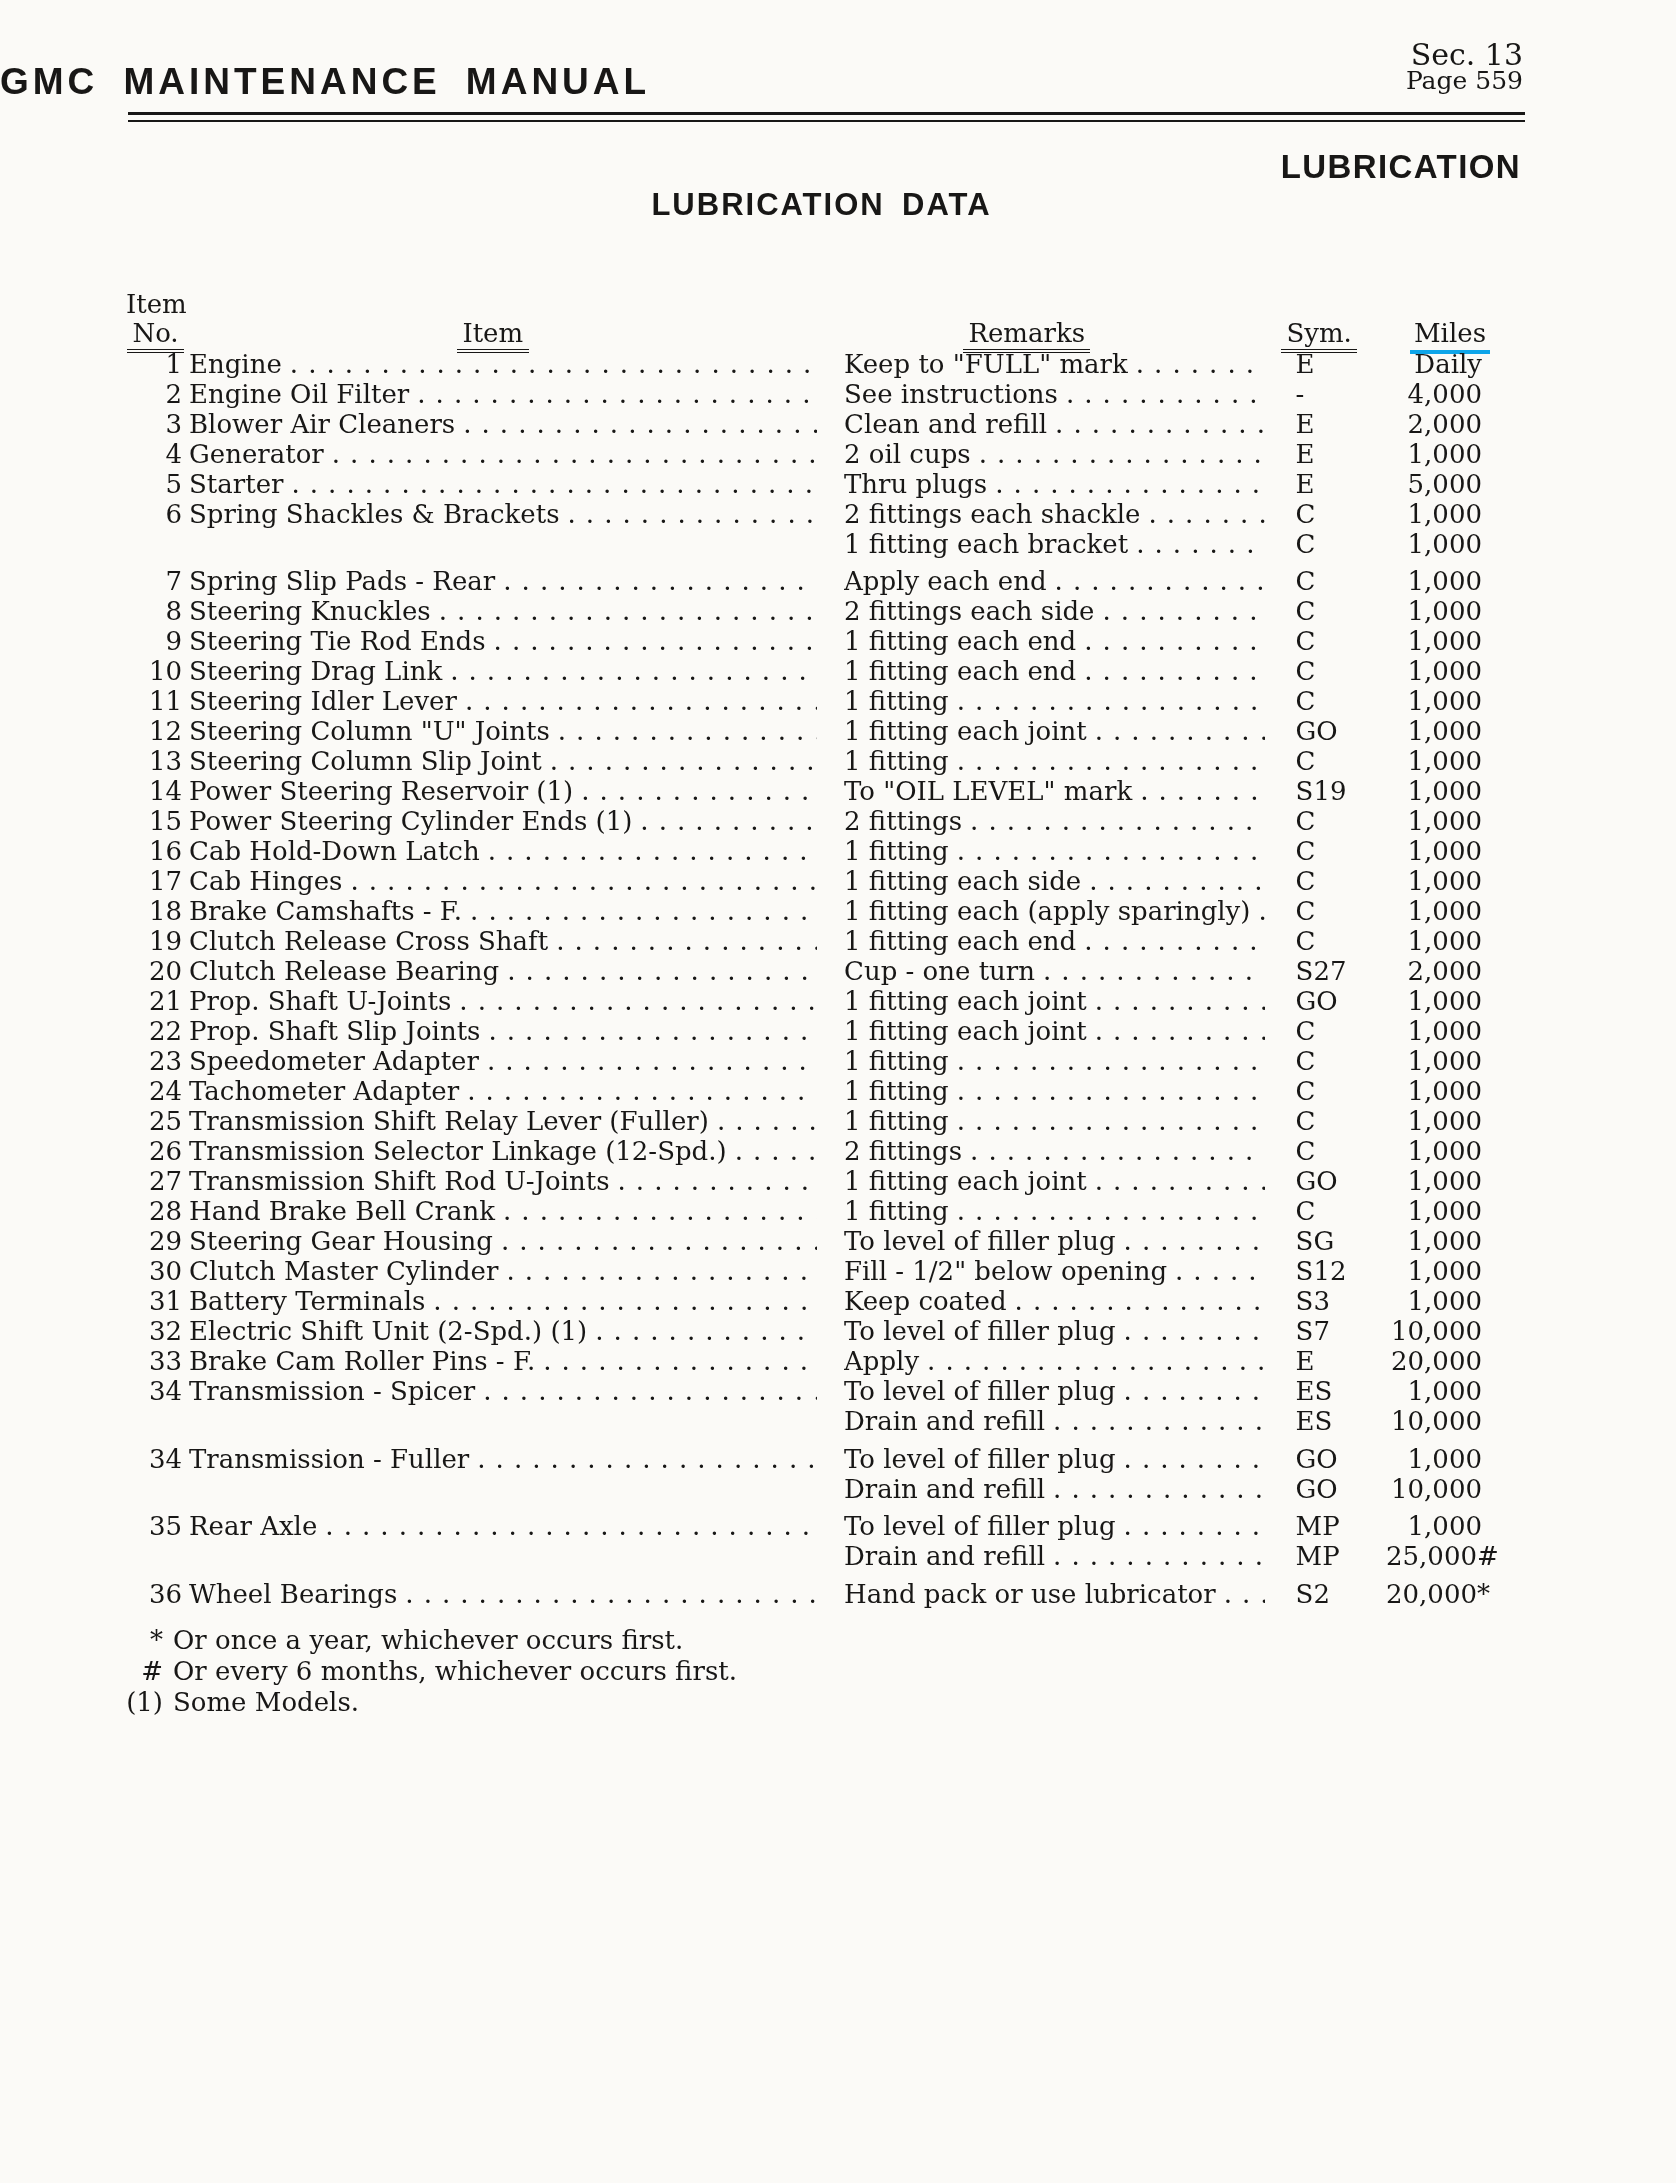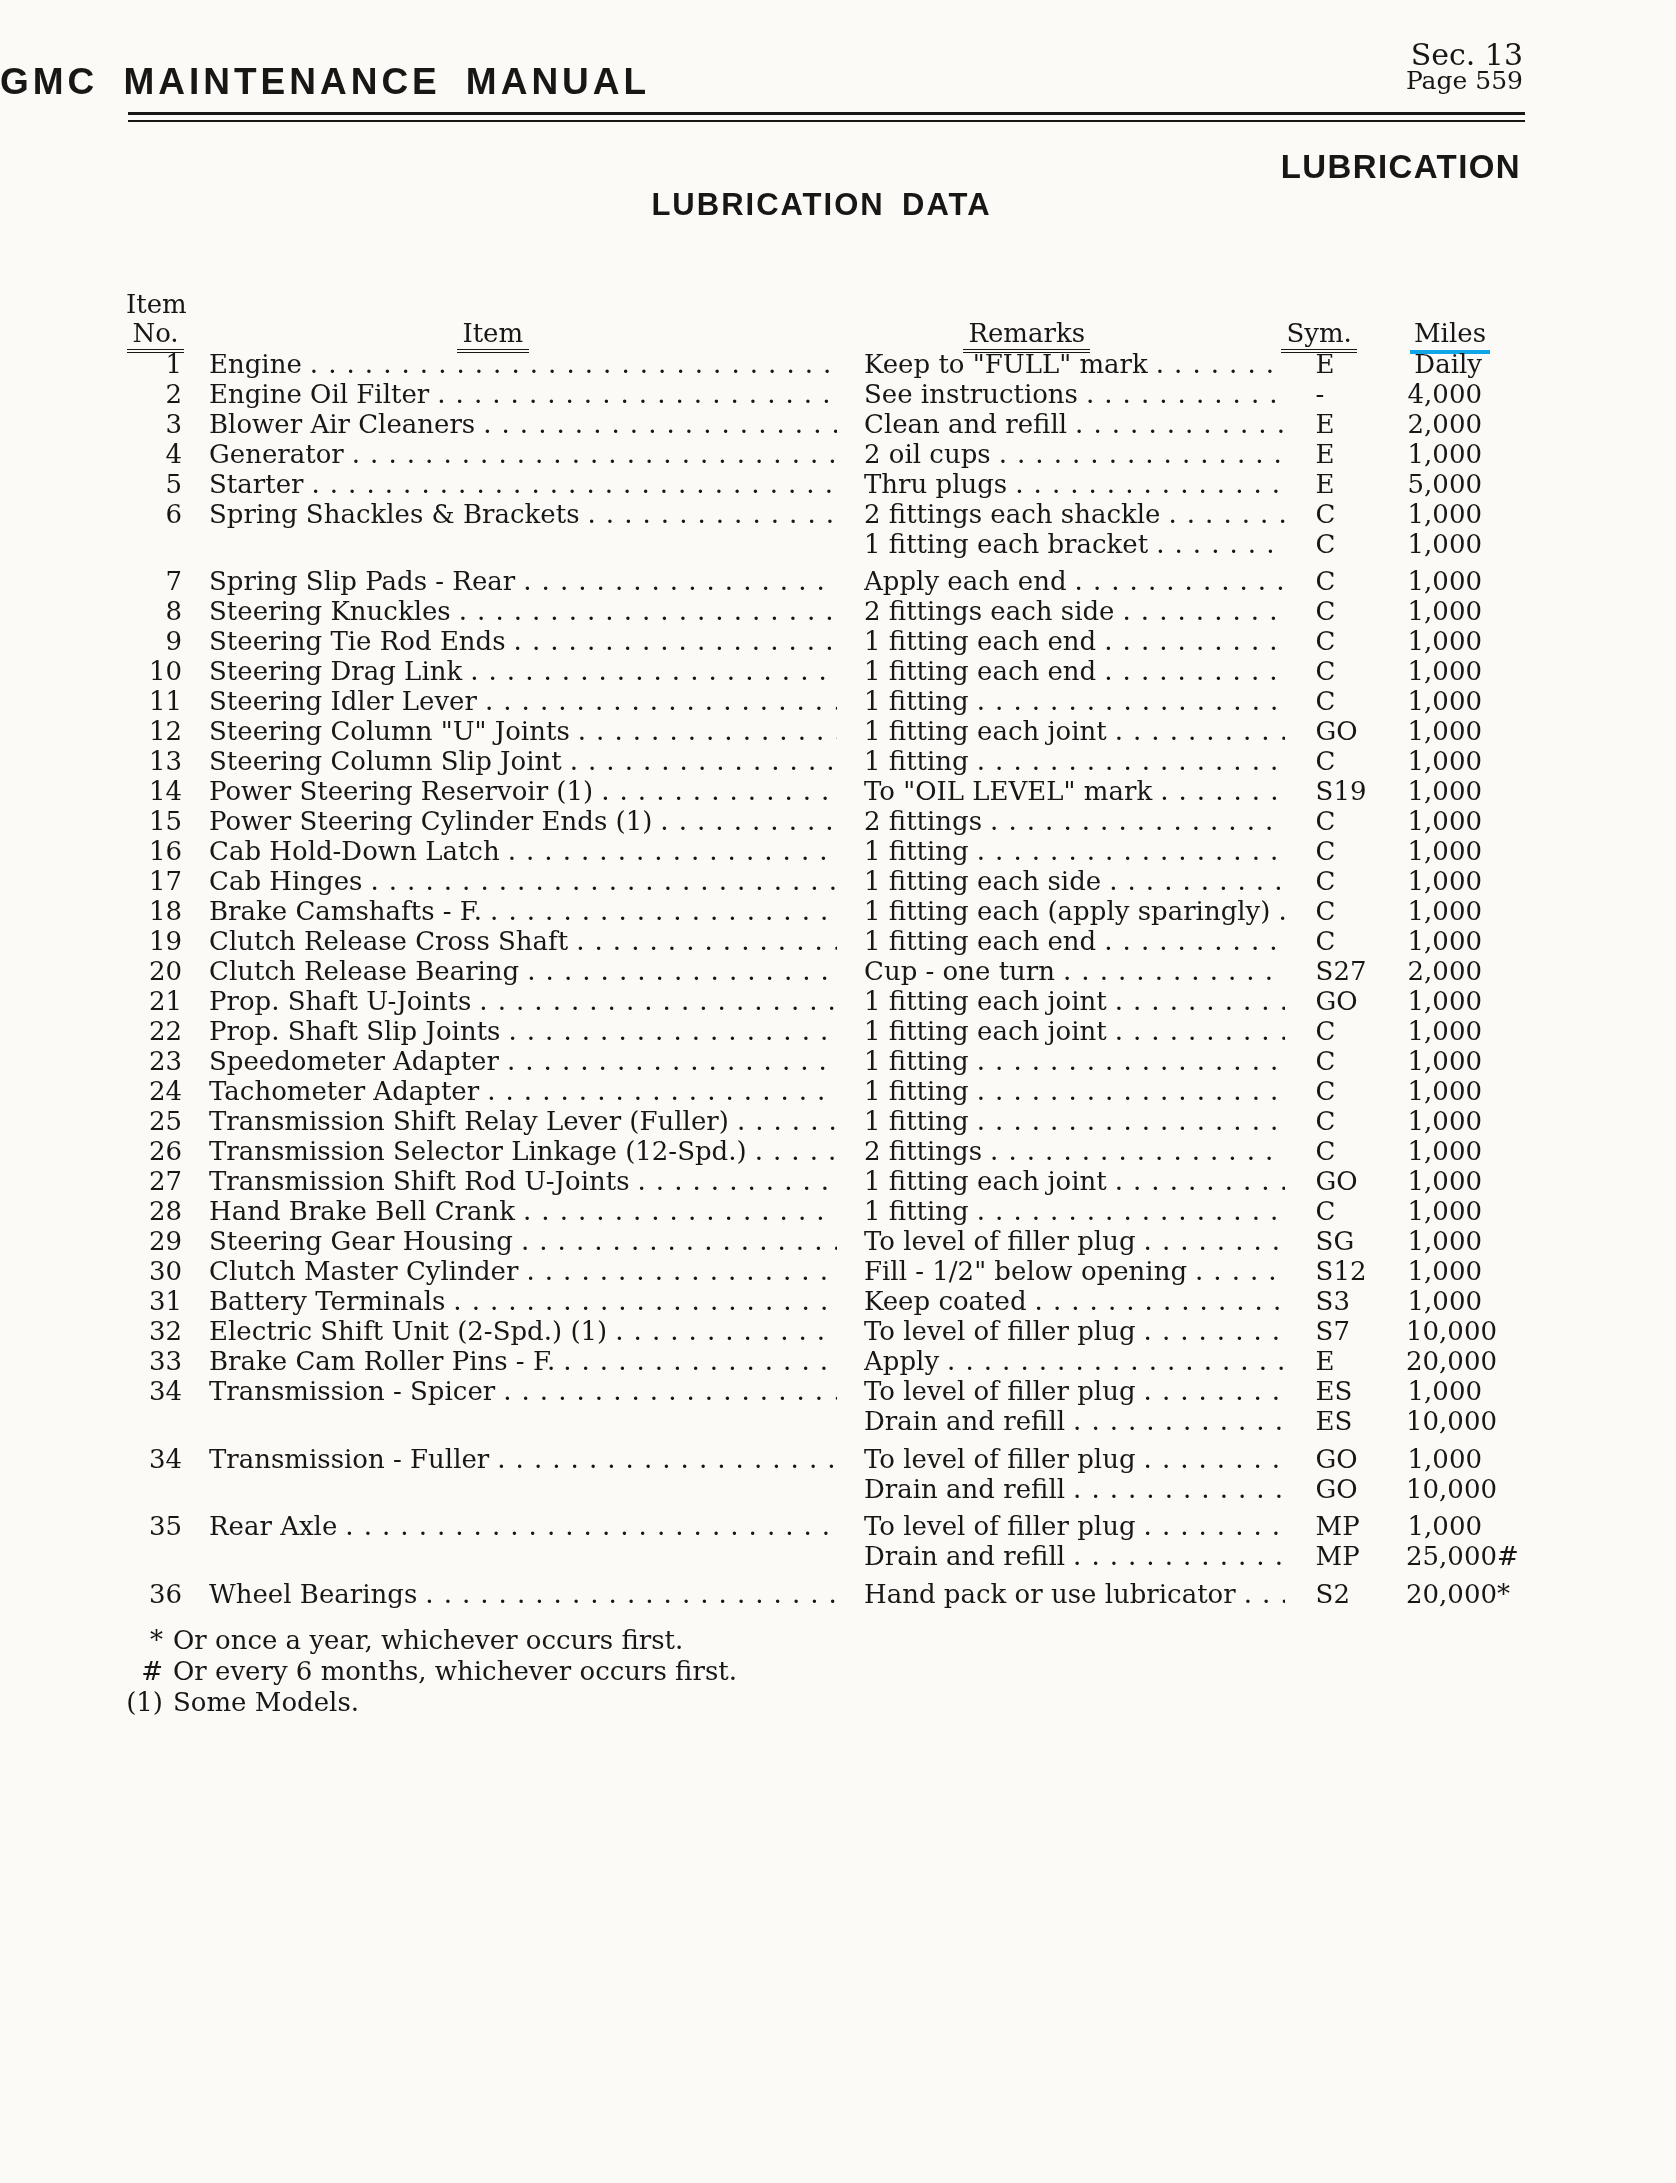--- a/index.html
+++ b/index.html
@@ -57,7 +57,7 @@
   .row { display:flex; line-height:30px; height:30px; align-items:baseline; }
   .row.gap { margin-top:7.4px; }
   .c-no      { width:54px;  text-align:right; flex:0 0 auto; }
-  .c-item    { width:655px; flex:0 0 auto; margin-left:27px; padding-right:27px;
+  .c-item    { width:655px; flex:0 0 auto; margin-left:7px; padding-right:27px;
                display:flex; overflow:hidden; }
   .c-remarks { width:434px; flex:0 0 auto; padding-right:13.5px;
                display:flex; overflow:hidden; }

